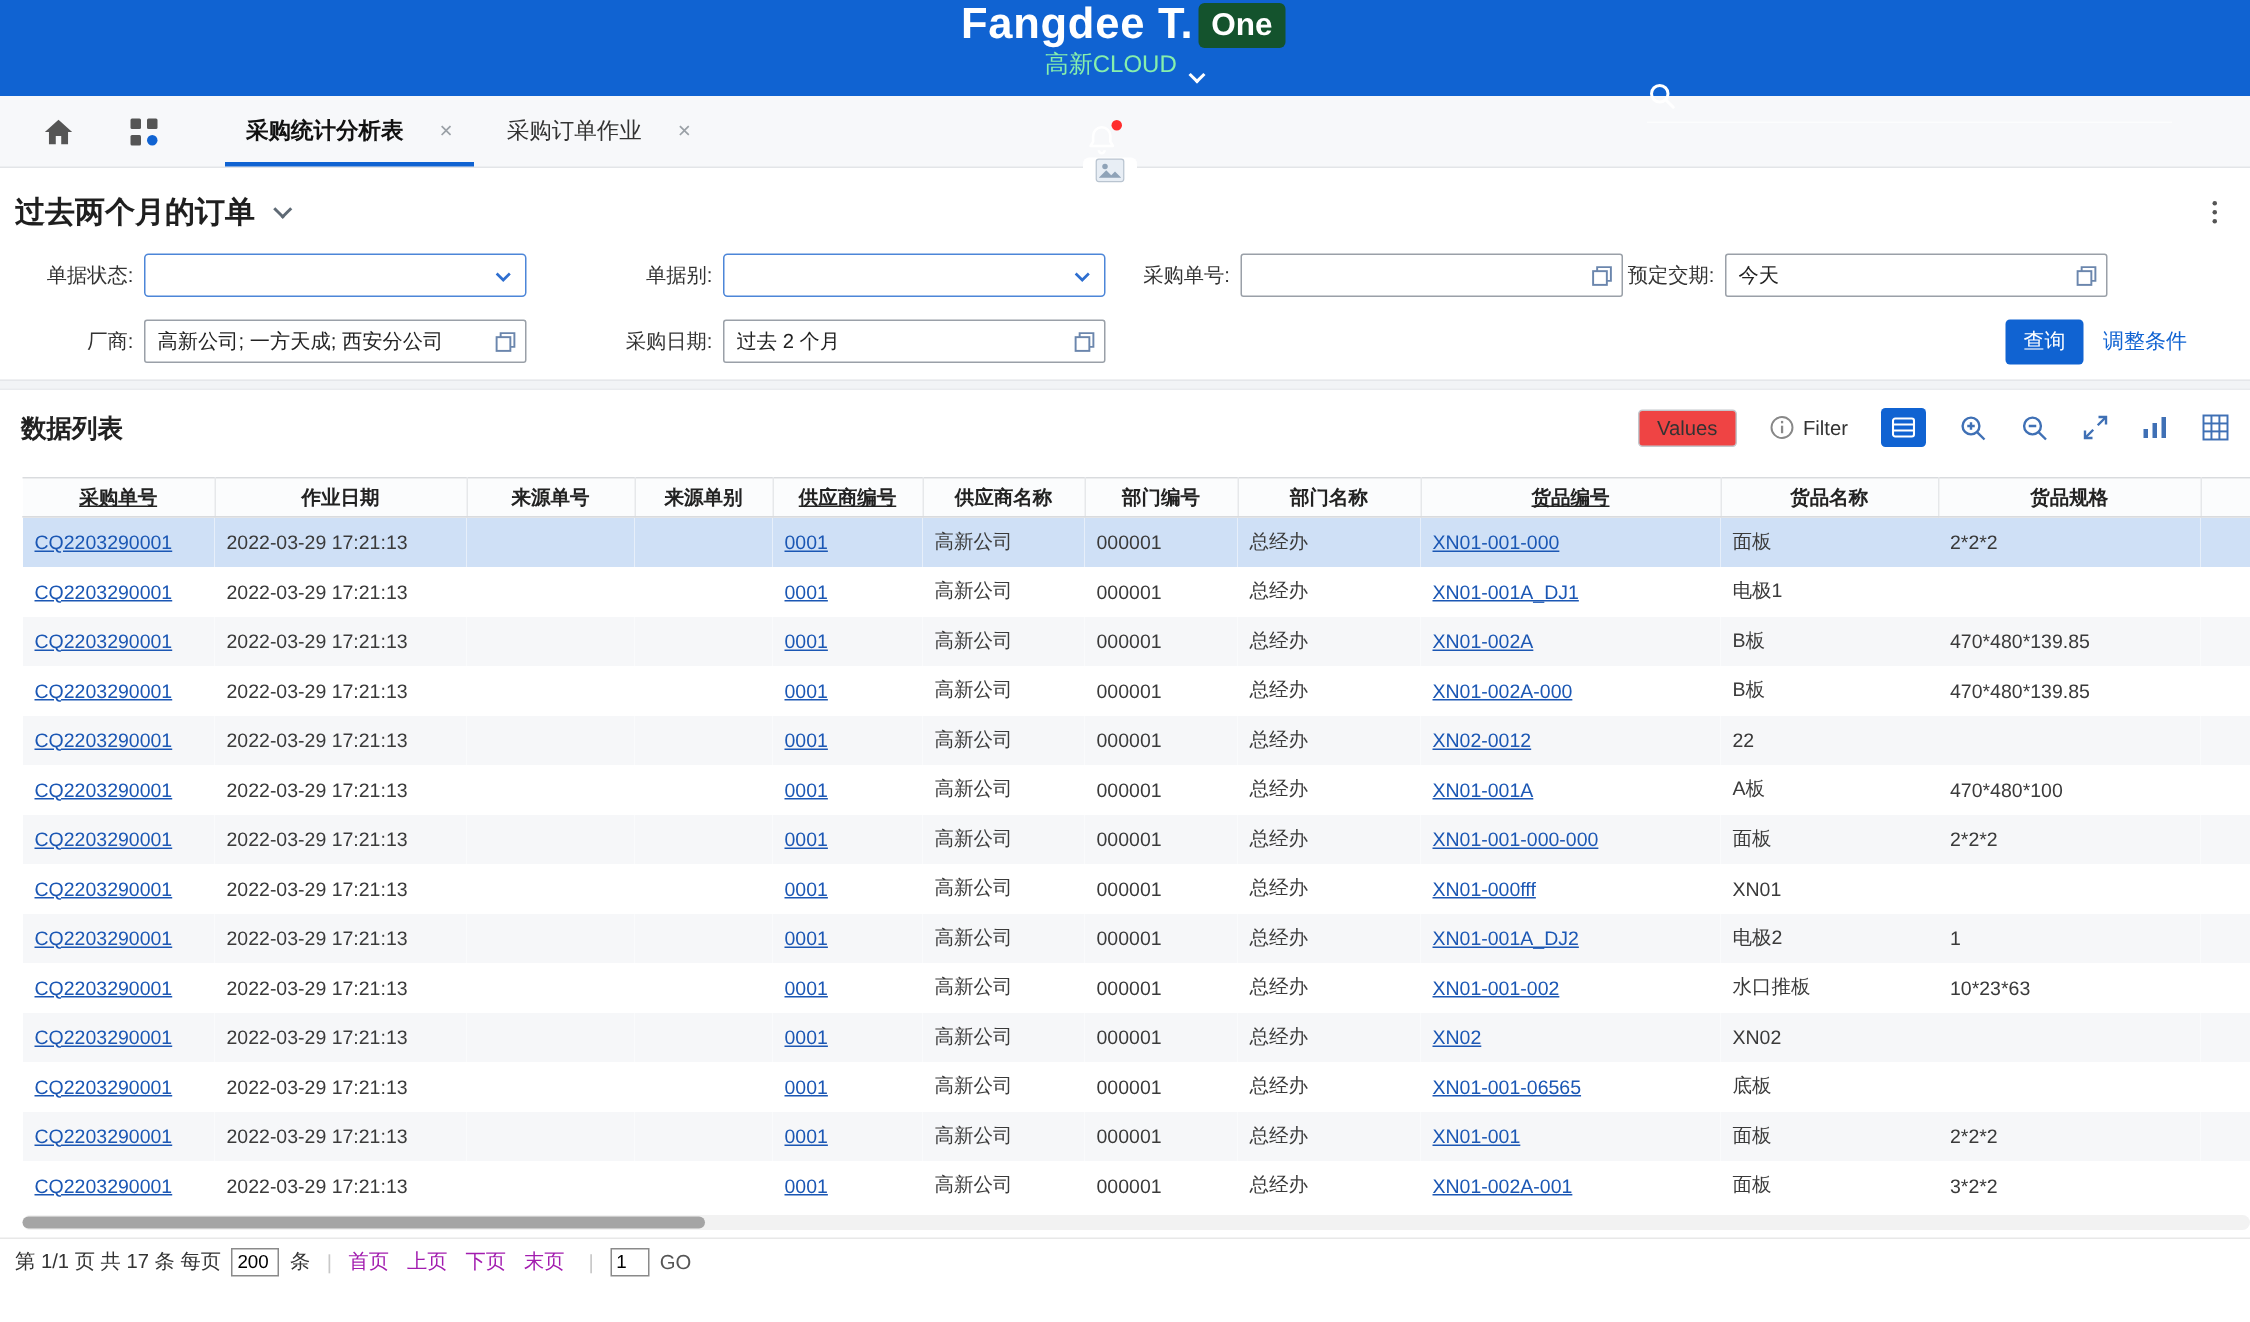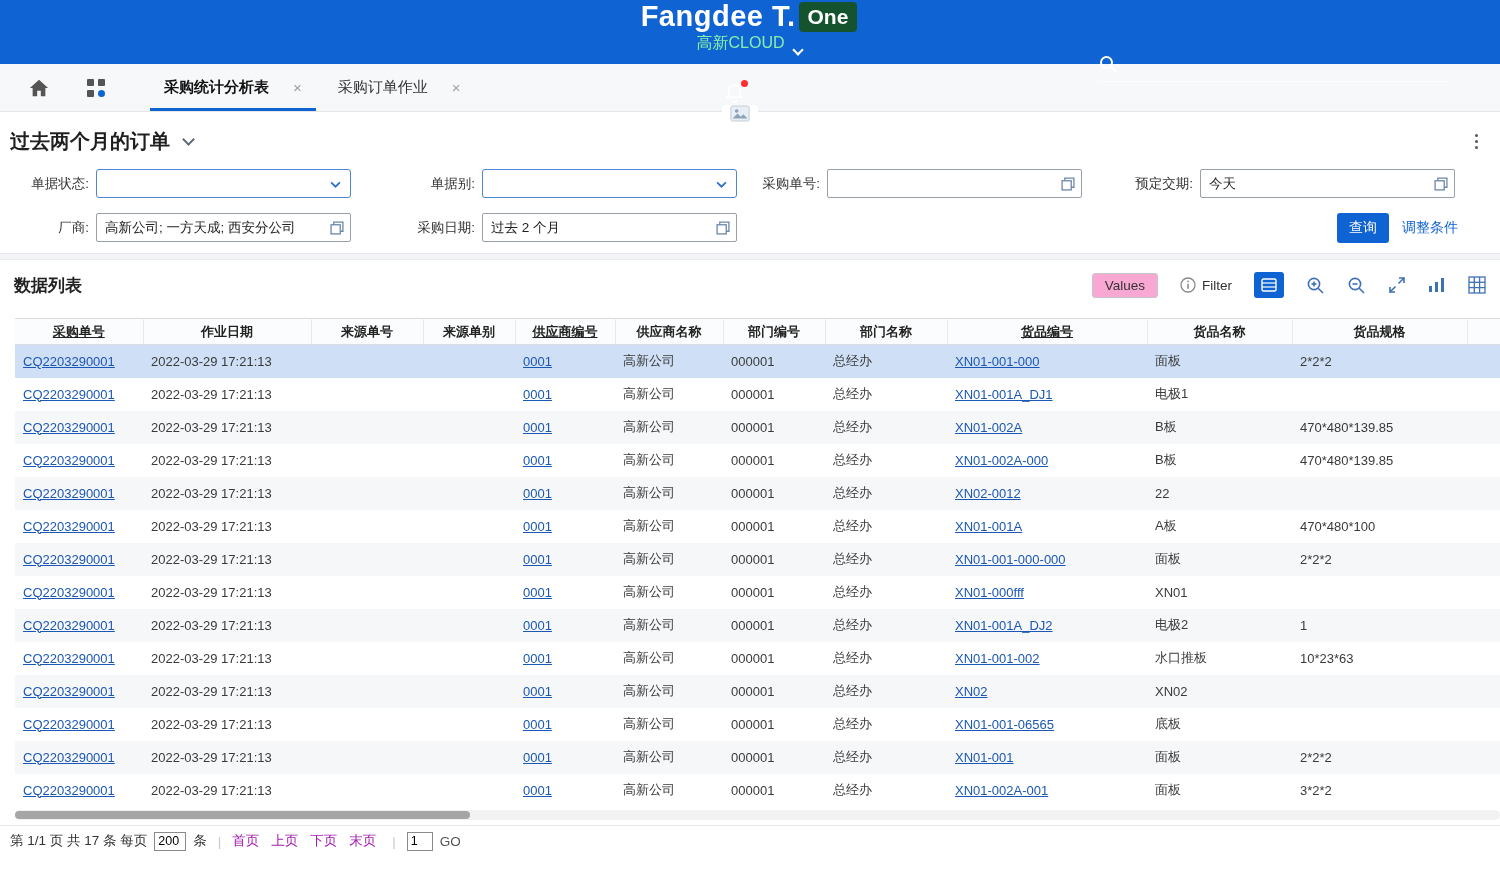--- a/index.html
+++ b/index.html
@@ -42,7 +42,7 @@
   .filters { position: relative; height: 92px; }
   .fgroup { position: absolute; display: flex; align-items: center; height: 29px; }
   .r1 { top: 8px; } .r2 { top: 52px; }
-  .g-c1 { left: 8px; } .g-c2 { left: 412px; } .g-c3 { left: 755px; } .g-c4 { left: 1128px; }
+  .g-c1 { left: 8px; } .g-c2 { left: 412px; } .g-c3 { left: 755px; } .g-c4 { left: 1078px; }
   .flabel { font-size: 13.5px; color: #333; text-align: right; padding-right: 7px; white-space: nowrap; }
   .w88 { width: 88px; } .w70 { width: 70px; } .w72 { width: 72px; }
   .fselect { width: 255px; height: 29px; border: 1px solid #4d86d8; border-radius: 3px; background: #fff; display: flex; align-items: center; position: relative; cursor: pointer; }

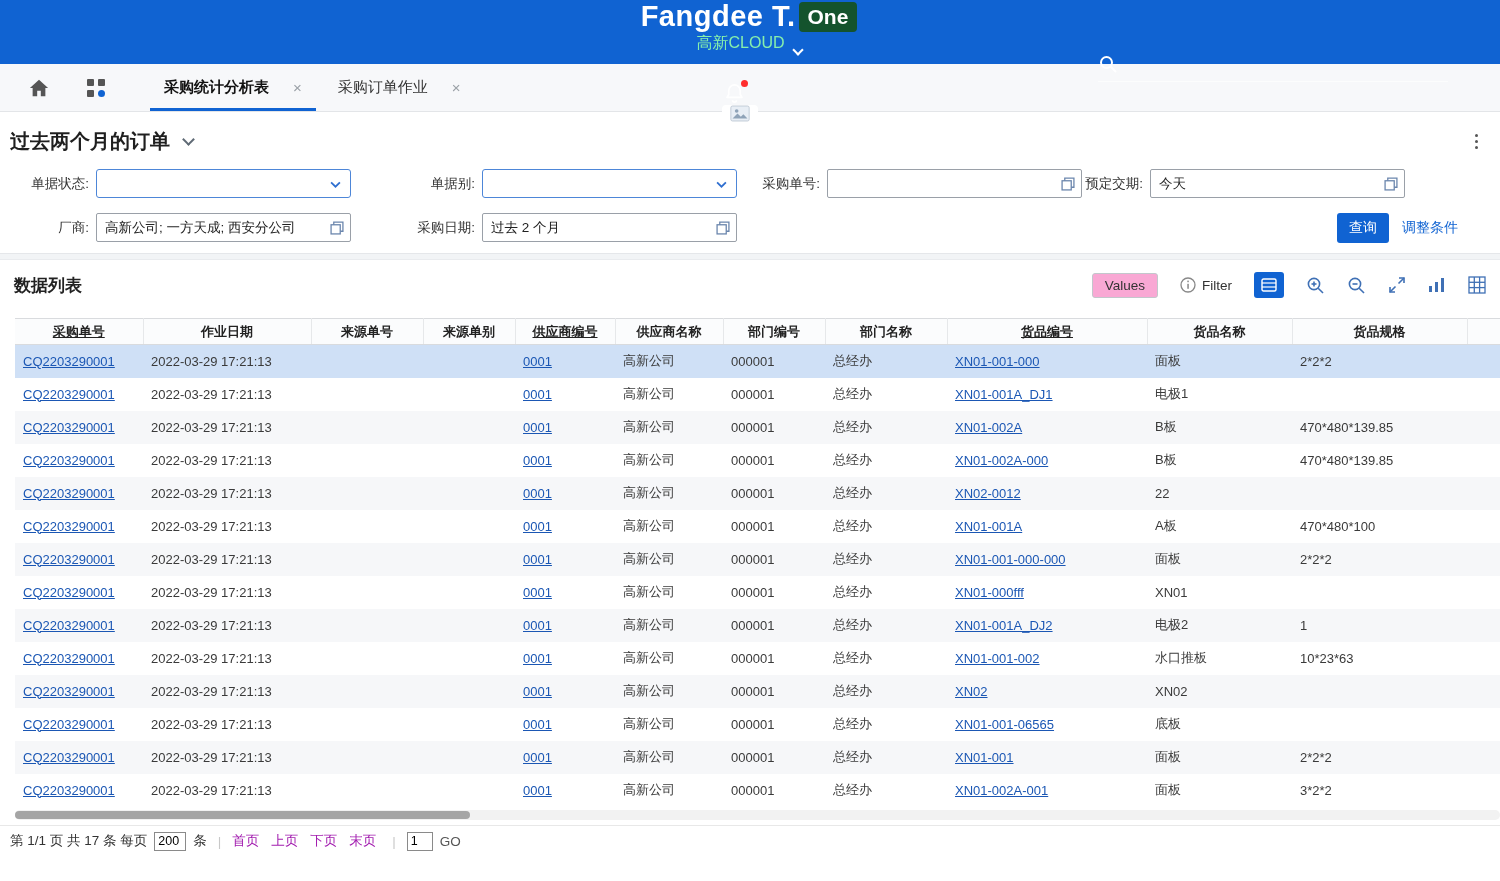--- a/index.html
+++ b/index.html
@@ -59,7 +59,7 @@
   .list-header { display: flex; align-items: center; height: 50px; padding: 0 14px; }
   .list-title { font-size: 17px; font-weight: bold; color: #222; }
   .toolbar { margin-left: auto; display: flex; align-items: center; gap: 22px; }
-  .btn-values { border: 1px solid #c3c7cc; border-radius: 3px; padding: 4px 12px; font-size: 13.5px; color: #333; background: #f9a8d4; cursor: pointer; font-family: inherit; }
+  .btn-values { border: 1px solid #c3c7cc; border-radius: 3px; padding: 4px 12px; font-size: 13.5px; color: #333; background: #ef4444; cursor: pointer; font-family: inherit; }
   .btn-filter { display: flex; align-items: center; gap: 6px; font-size: 13.5px; color: #333; cursor: pointer; justify-content: center; }
   .btn-listview { width: 30px; height: 26px; background: #1063d2; border-radius: 3px; display: flex; align-items: center; justify-content: center; cursor: pointer; }
   .tool-icon { line-height: 0; cursor: pointer; }

